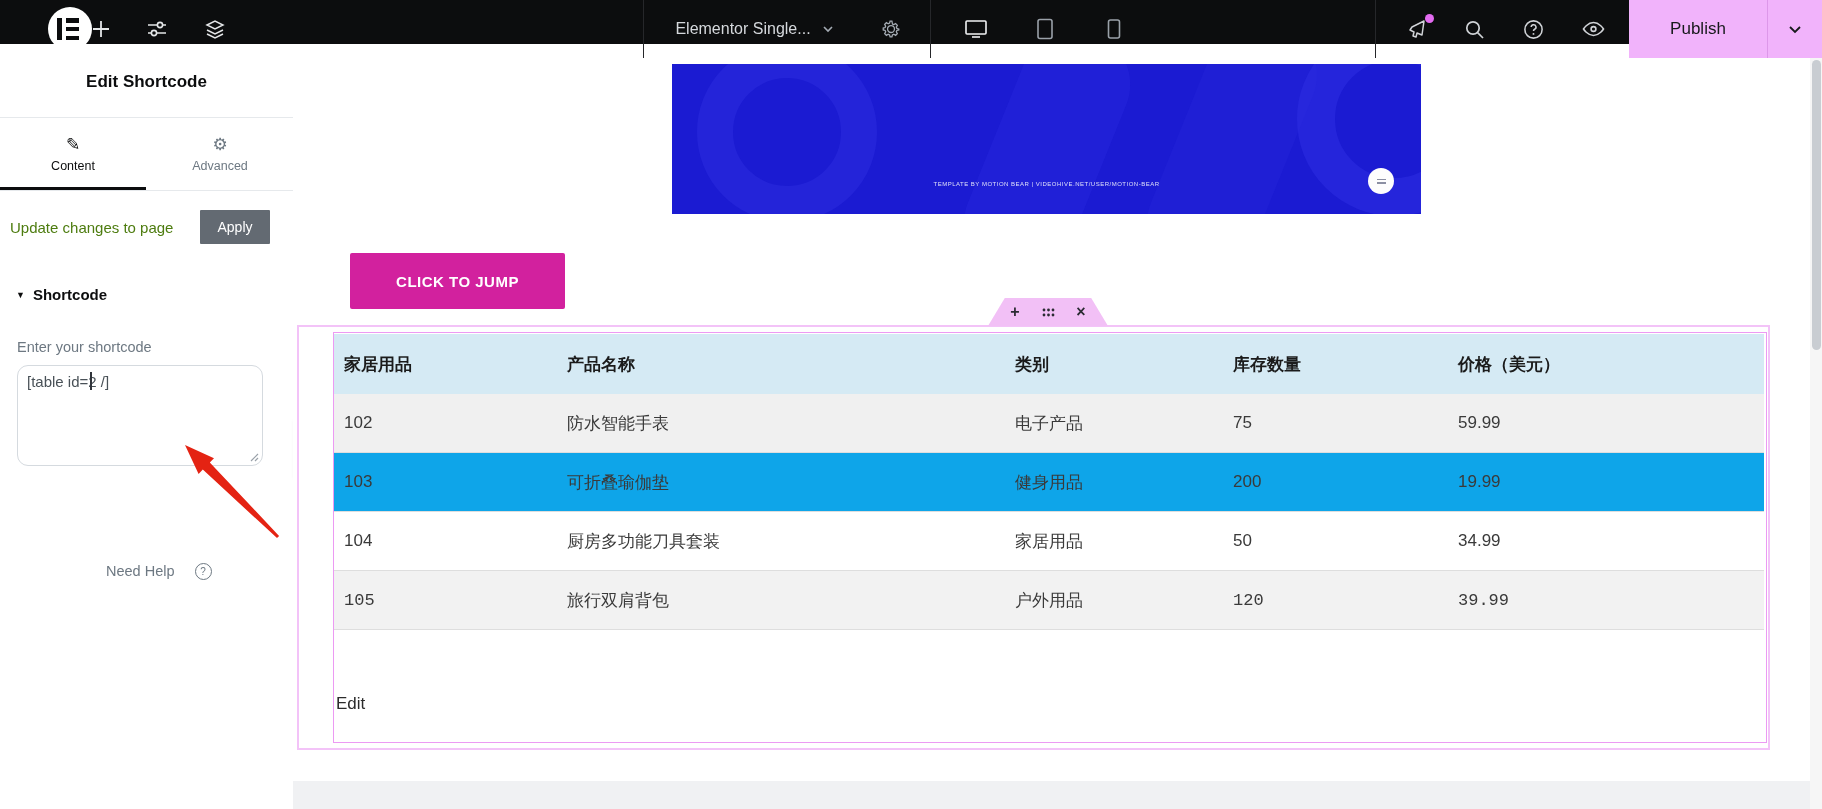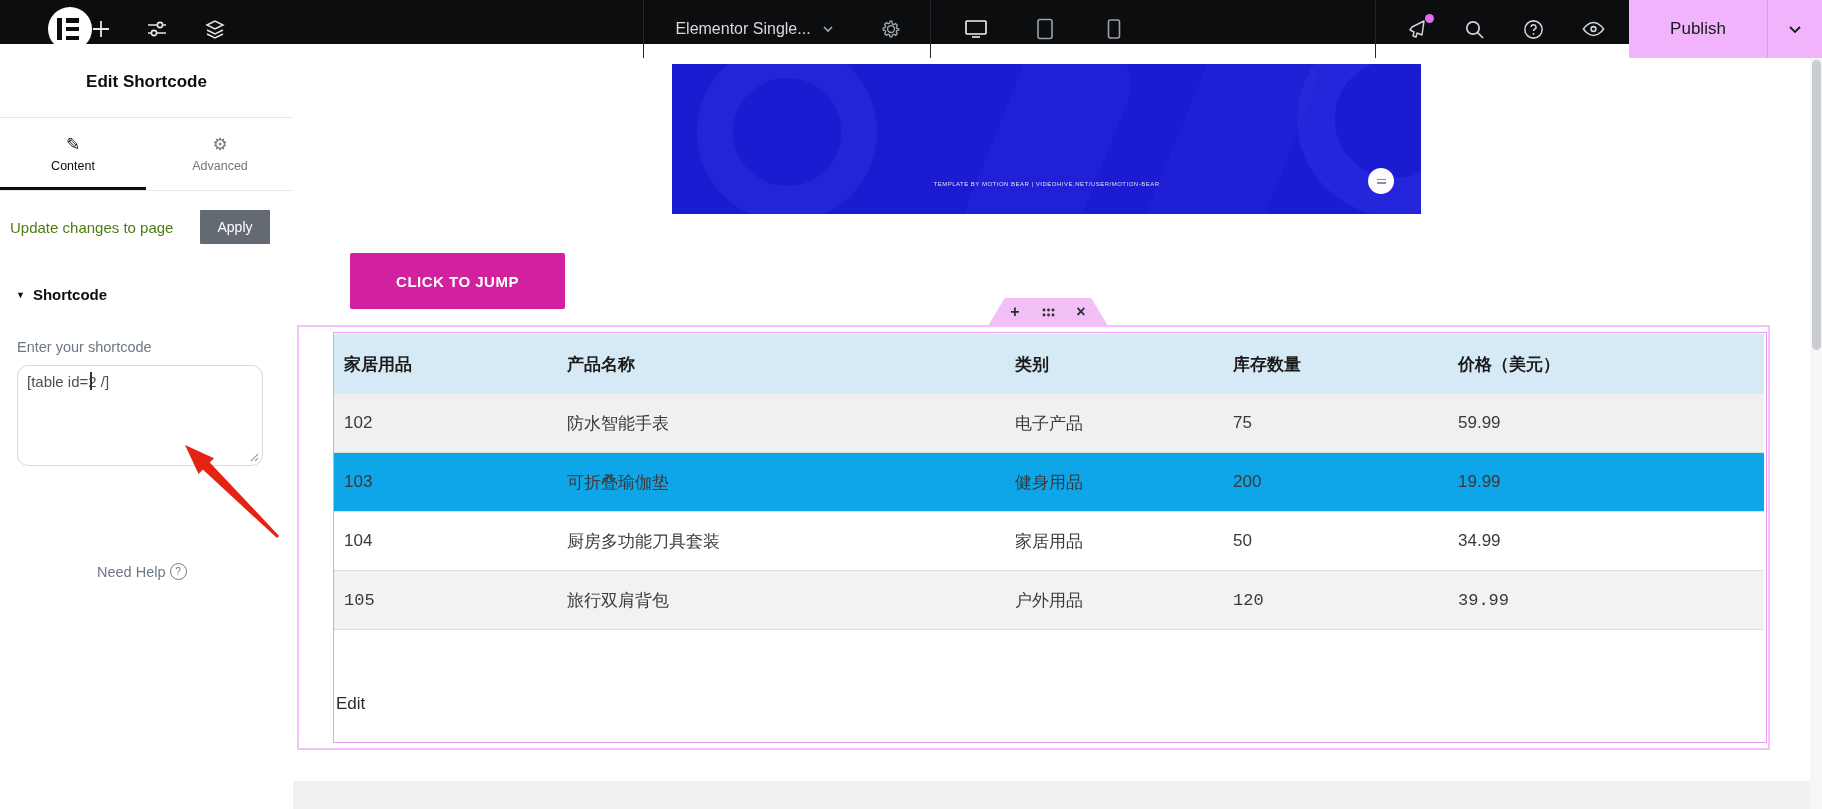--- a/index.html
+++ b/index.html
@@ -46,7 +46,7 @@
                  padding:7px 9px;box-sizing:border-box;cursor:text;}
   .caret-bar{position:absolute;left:72px;top:6px;width:1.5px;height:18px;background:#30343a;}
   .resize-glyph{position:absolute;right:3px;bottom:3px;width:9px;height:9px;}
-  .need-help{position:absolute;left:97px;top:505px;display:flex;align-items:center;gap:4px;
+  .need-help{position:absolute;left:106px;top:505px;display:flex;gap:20px;
              font-size:14.5px;color:#6d7882;cursor:pointer;}
   .q-circle{width:15px;height:15px;border:1.4px solid #6d7882;border-radius:50%;display:flex;
             align-items:center;justify-content:center;font-size:10px;color:#6d7882;}

